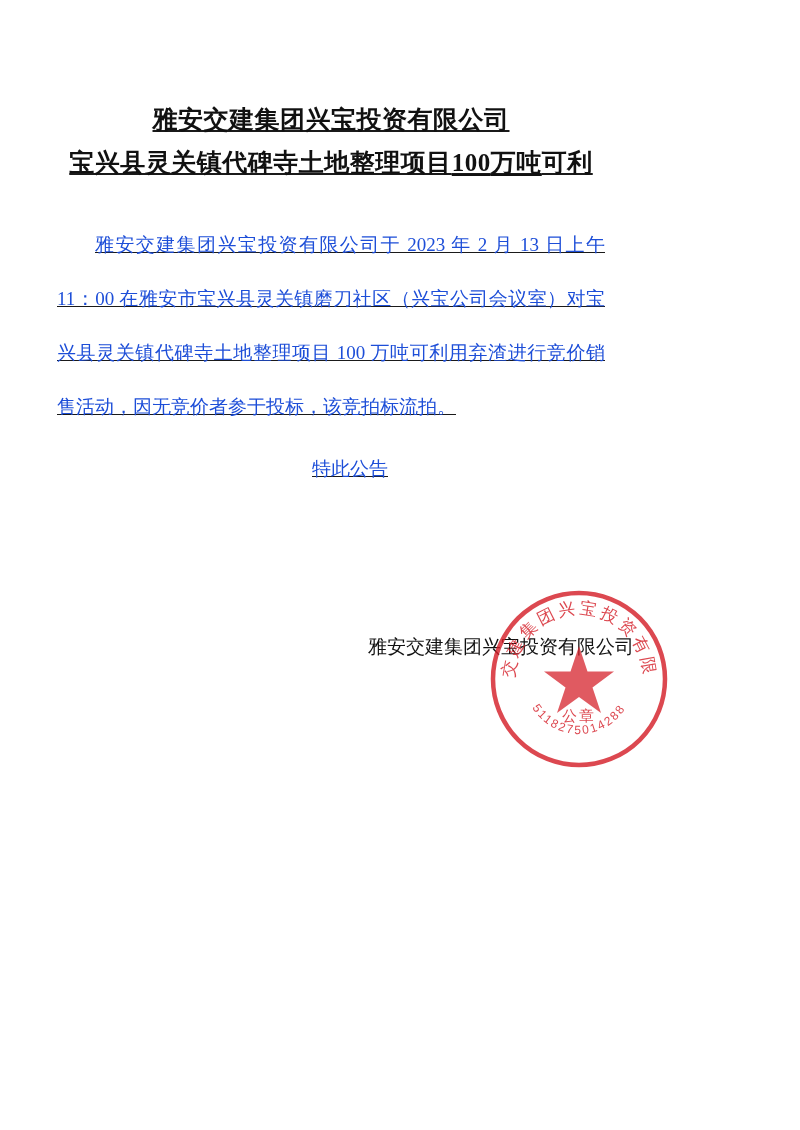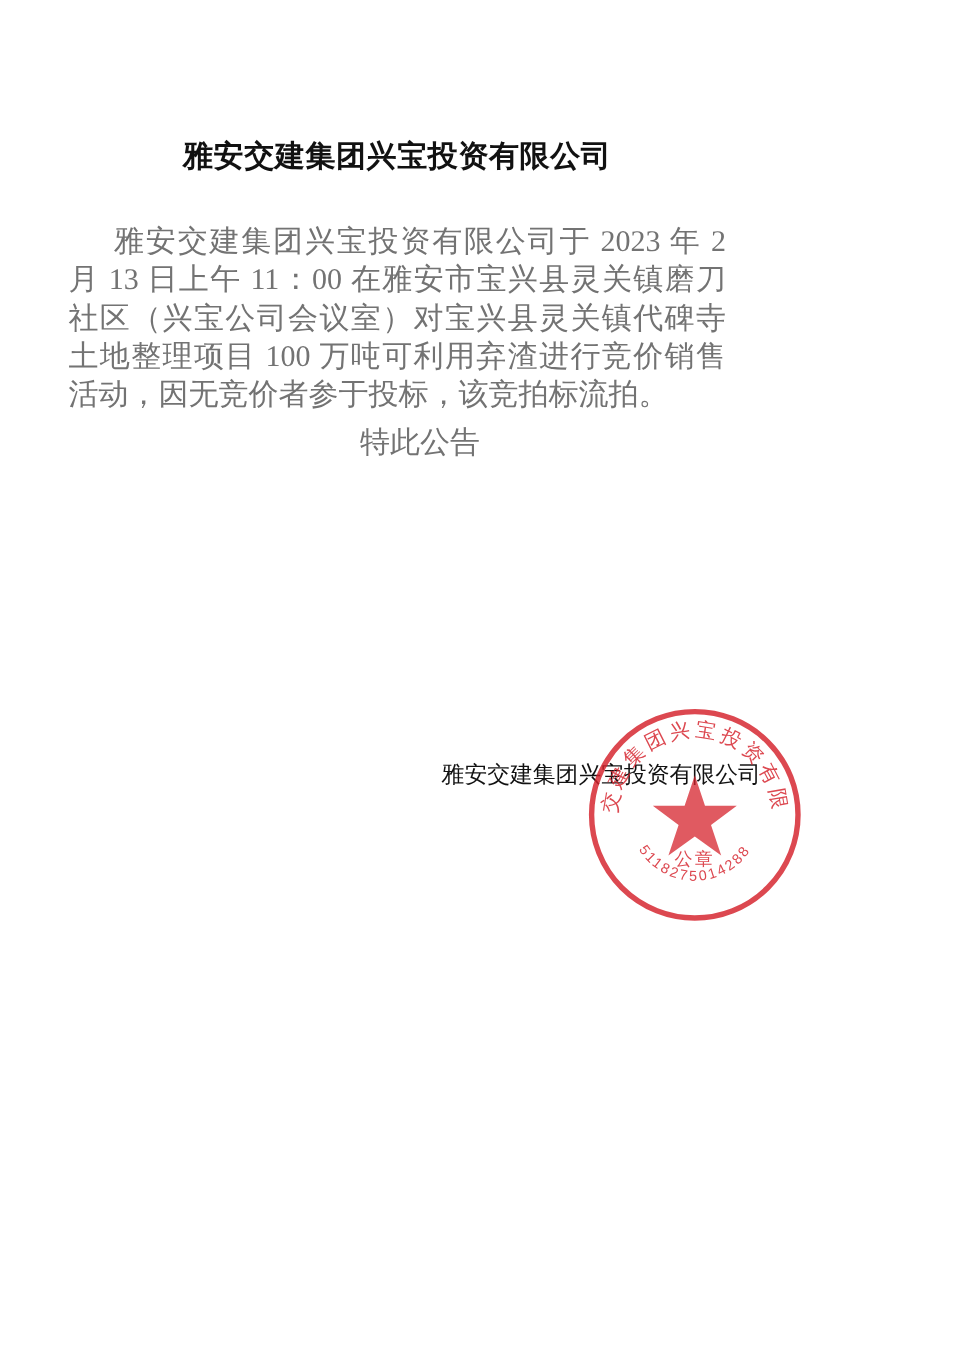--- a/index.html
+++ b/index.html
@@ -21,7 +21,8 @@
     width: 662px;
     height: 1130px;
     box-sizing: border-box;
-    padding: 11px;
+    padding: 0;
+    text-decoration: underline;
   }
 
   

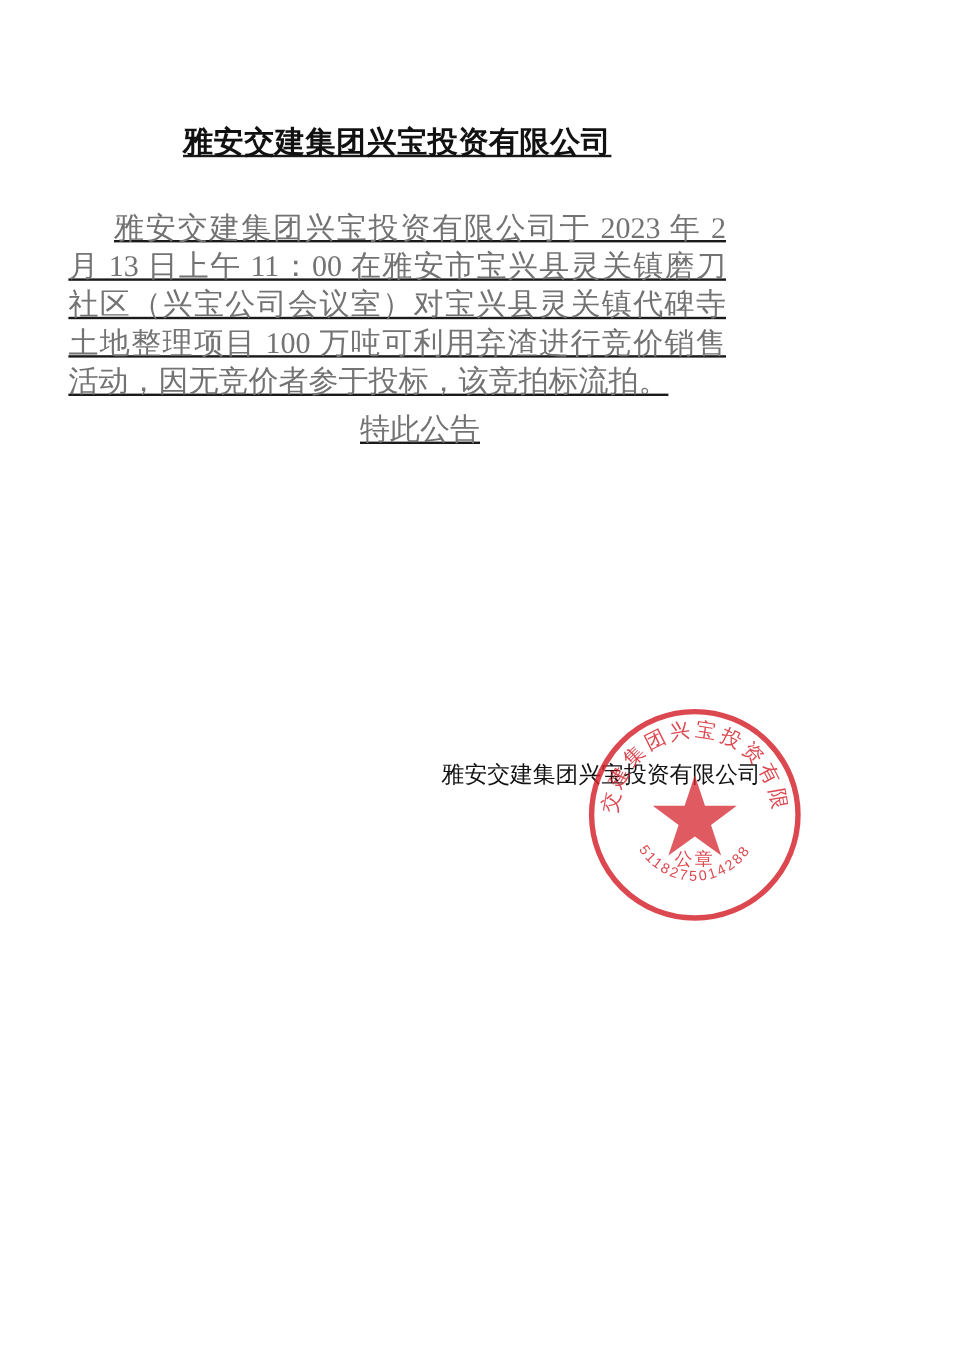--- a/index.html
+++ b/index.html
@@ -117,6 +117,9 @@
 
   <div class="title-block">
     <div class="title-line">雅安交建集团兴宝投资有限公司</div>
+    <div class="title-line">
+      <span>宝兴县灵关镇代碑寺土地整理项目</span><span class="underline-num">100</span><span class="underline-num">万吨</span><span>可利</span>
+    </div>
   </div>
 
   <div class="body-block">

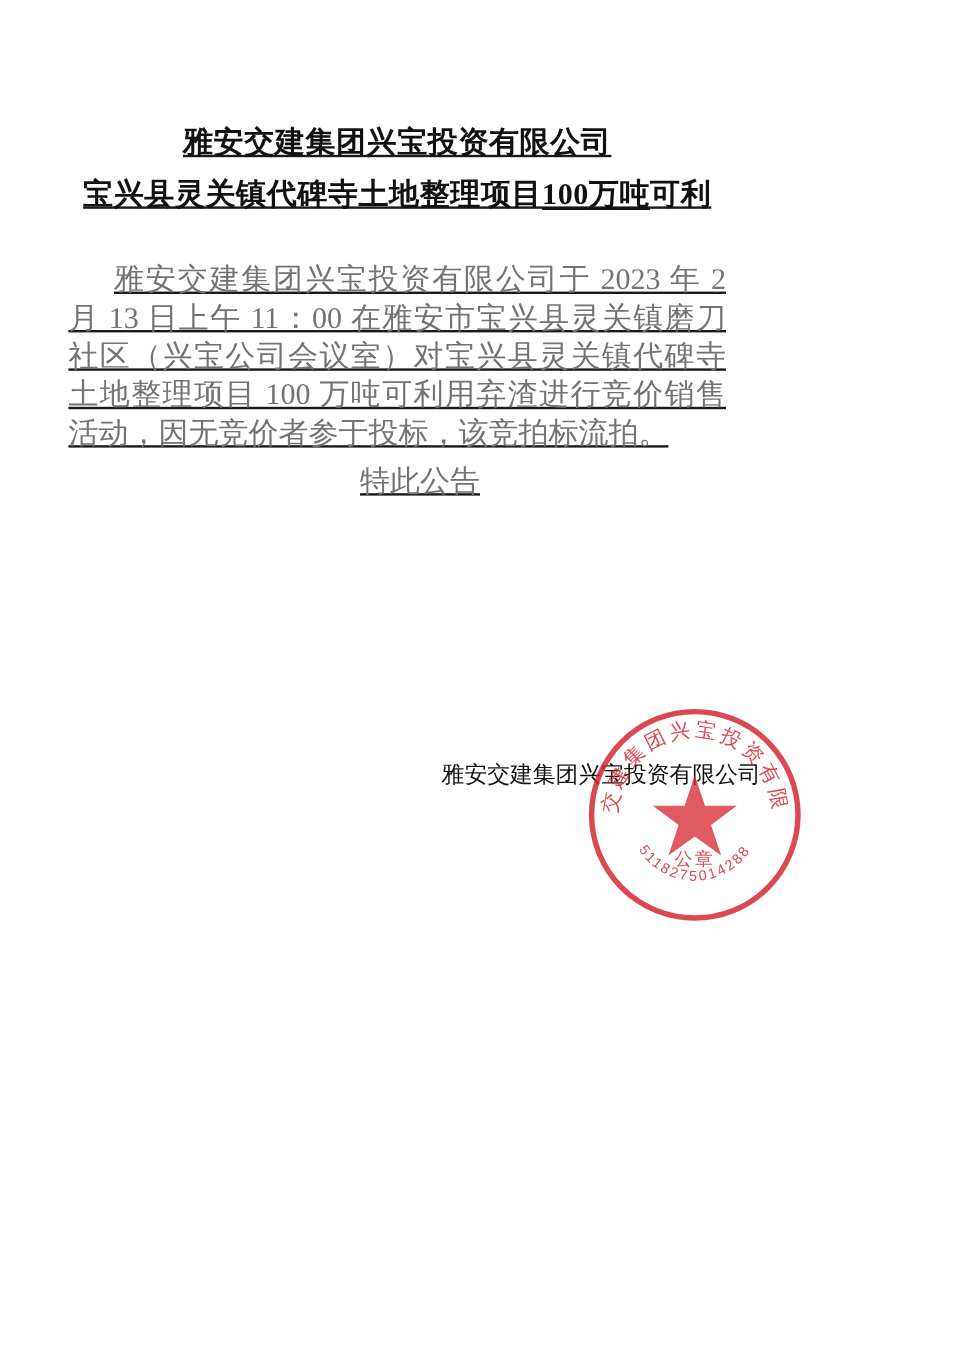--- a/index.html
+++ b/index.html
@@ -51,11 +51,11 @@
     padding-top: 34px;
   }
   .para {
-    font-size: 25px;
-    line-height: 32px;
+    font-size: 19px;
+    line-height: 54px;
     text-align: justify;
     text-justify: inter-ideograph;
-    color: #737373;
+    color: #1d4ed8;
   }
   .para.indent {
     text-indent: 38px;

